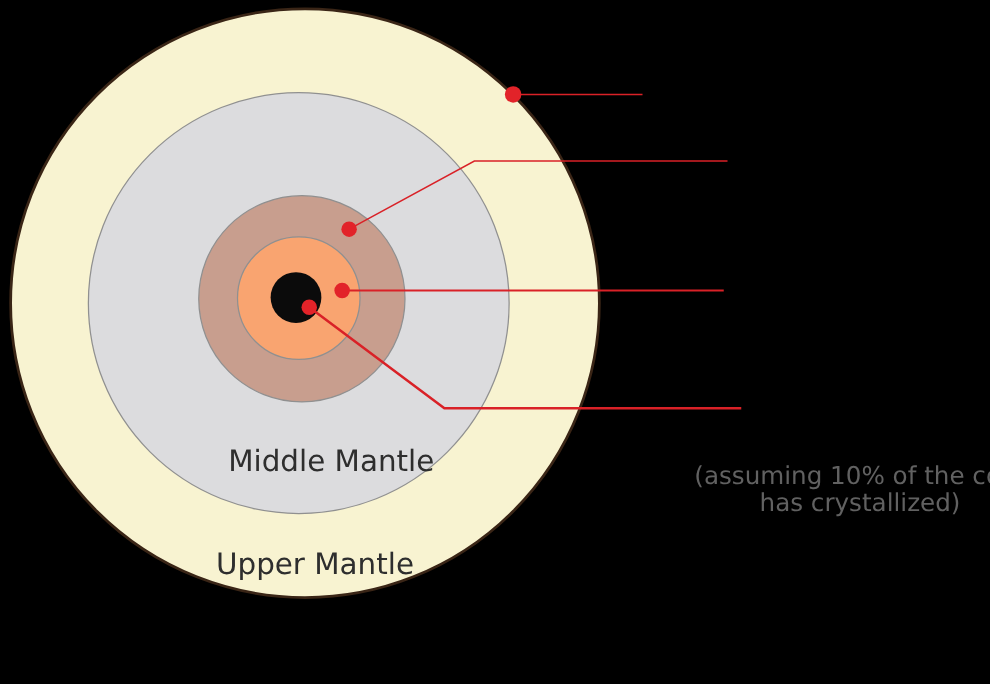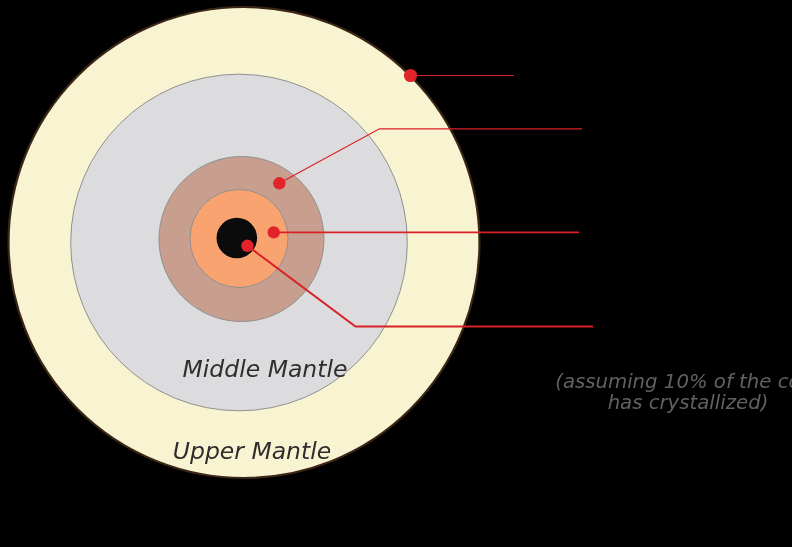--- a/index.html
+++ b/index.html
@@ -10,7 +10,7 @@
   }
   .stage {
     position: relative;
-    width: 667px; height: 547px; font-style: italic;
+    width: 667px; height: 547px;
   }
   svg { display: block; }
   text {

